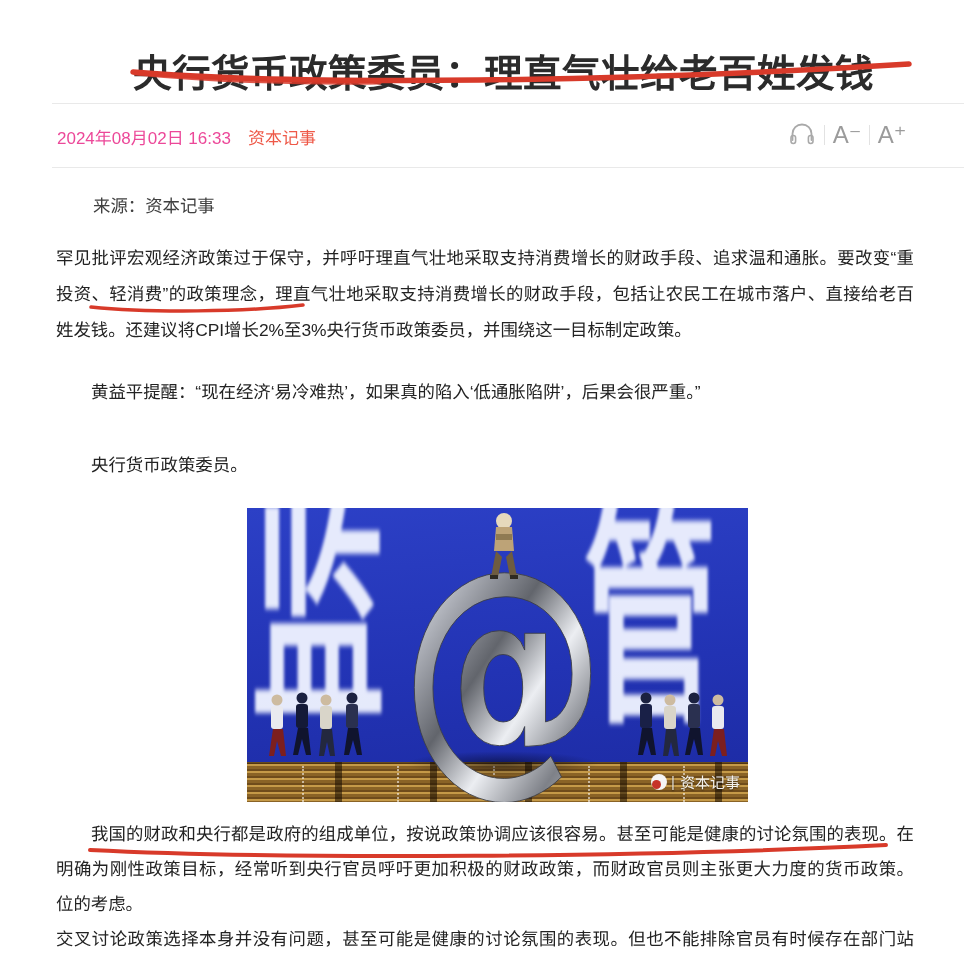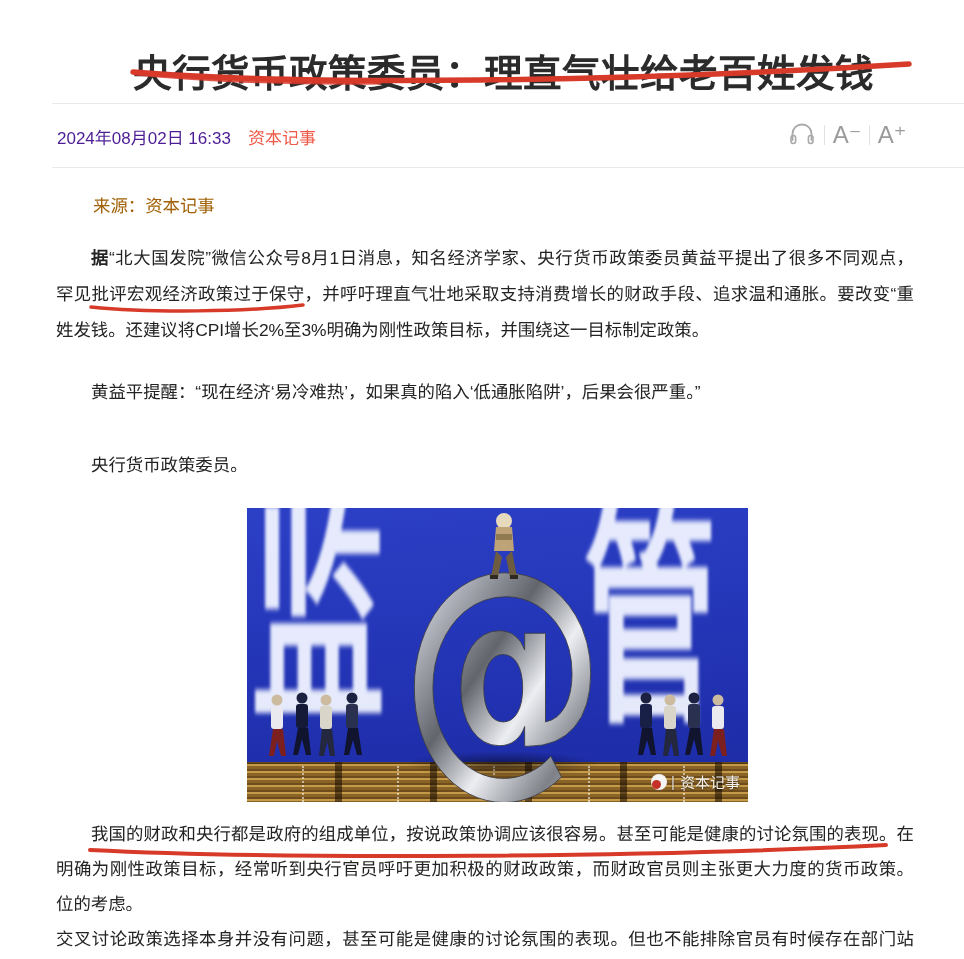--- a/index.html
+++ b/index.html
@@ -19,7 +19,7 @@
   .divider{height:1px;background:#e9e9e9;left:52px;right:0;}
   .d1{top:103px;}
   .d2{top:167px;}
-  .meta-date{left:57px;top:124px;font-size:17px;color:#4c1d95;white-space:nowrap;}
+  .meta-date{left:57px;top:124px;font-size:17px;color:#ec4899;white-space:nowrap;}
   .meta-source{left:248px;top:124px;font-size:17px;color:#ee5948;white-space:nowrap;cursor:pointer;}
   .tools{left:780px;top:116px;width:184px;height:38px;display:flex;align-items:center;}
   .tool-btn{border:none;background:transparent;padding:0;cursor:pointer;color:#9b9b9b;

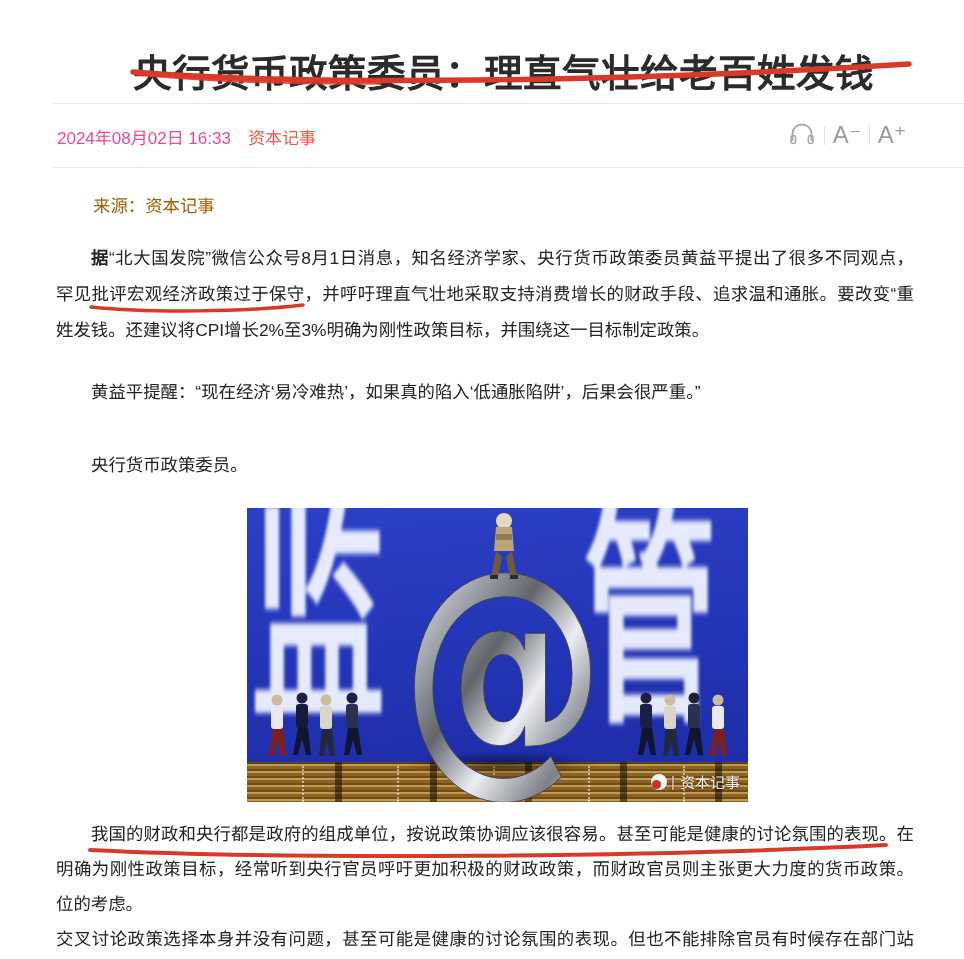--- a/index.html
+++ b/index.html
@@ -29,7 +29,7 @@
   .listen{width:44px;}
   .tool-sep{width:1px;height:20px;background:#e2e2e2;}
   
-  .source-line{left:93px;top:192px;font-size:17.4px;color:#a16207;white-space:nowrap;}
+  .source-line{left:93px;top:192px;font-size:17.4px;color:#404040;white-space:nowrap;}
   .para{left:56px;width:858px;font-size:17.4px;color:#232323;}
   .p1{top:240px;line-height:36px;}
   .p4{top:817px;line-height:35px;}

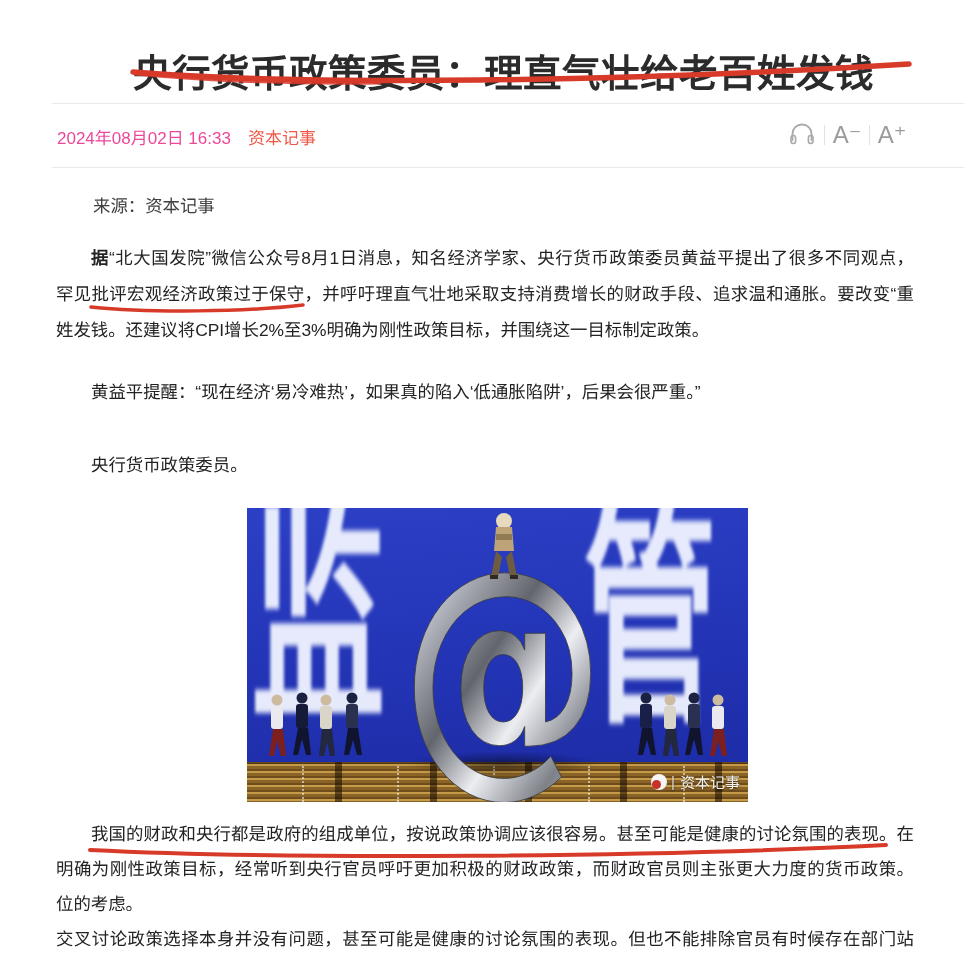--- a/index.html
+++ b/index.html
@@ -105,7 +105,6 @@
 <div class="abs source-line">来源：资本记事</div>
 
 <div class="abs para p1">
-  <span class="line fill indent"><b class="lead">据</b><span>“北大国发院”微信公众号8月1日消息，知名经济学家、央行货币政策委员黄益平提出了很多不同观点，</span></span>
   <span class="line fill">罕见批评宏观经济政策过于保守，并呼吁理直气壮地采取支持消费增长的财政手段、追求温和通胀。要改变“重</span>
   <span class="line">姓发钱。还建议将CPI增长2%至3%明确为刚性政策目标，并围绕这一目标制定政策。</span>
 </div>

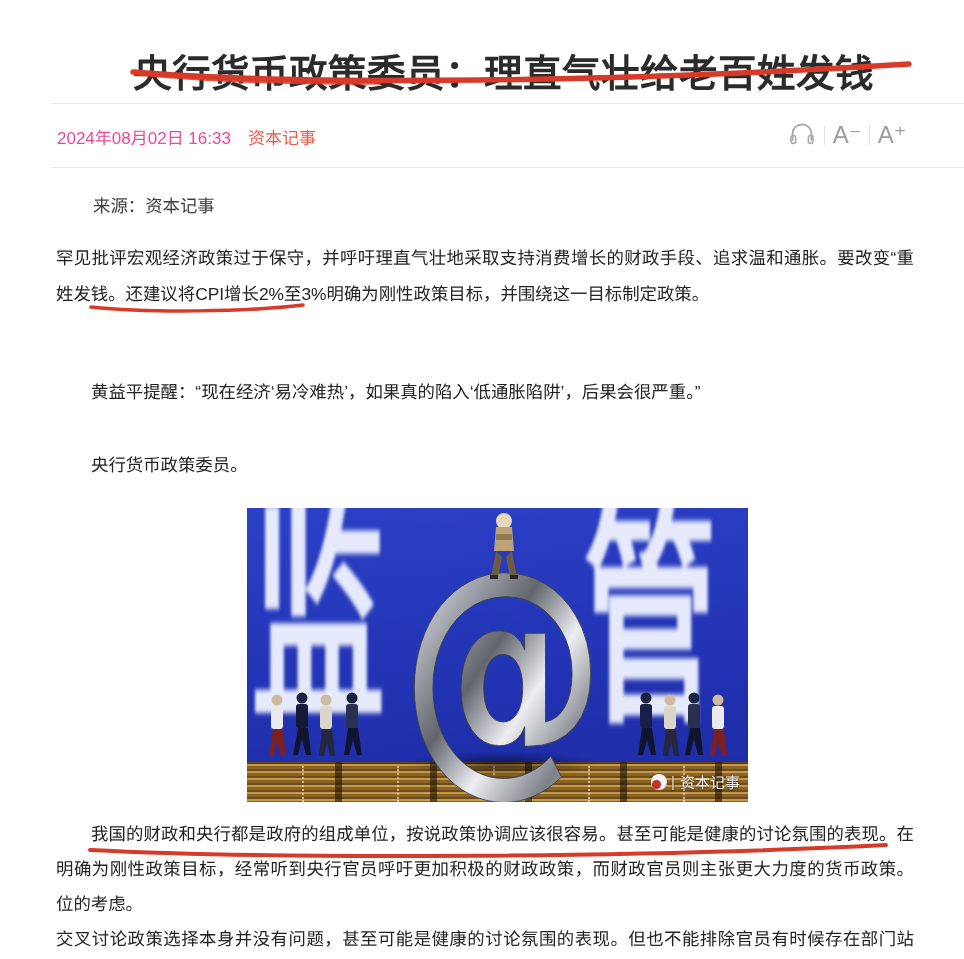--- a/index.html
+++ b/index.html
@@ -106,6 +106,7 @@
 
 <div class="abs para p1">
   <span class="line fill">罕见批评宏观经济政策过于保守，并呼吁理直气壮地采取支持消费增长的财政手段、追求温和通胀。要改变“重</span>
+  <span class="line fill">投资、轻消费”的政策理念，理直气壮地采取支持消费增长的财政手段，包括让农民工在城市落户、直接给老百</span>
   <span class="line">姓发钱。还建议将CPI增长2%至3%明确为刚性政策目标，并围绕这一目标制定政策。</span>
 </div>
 

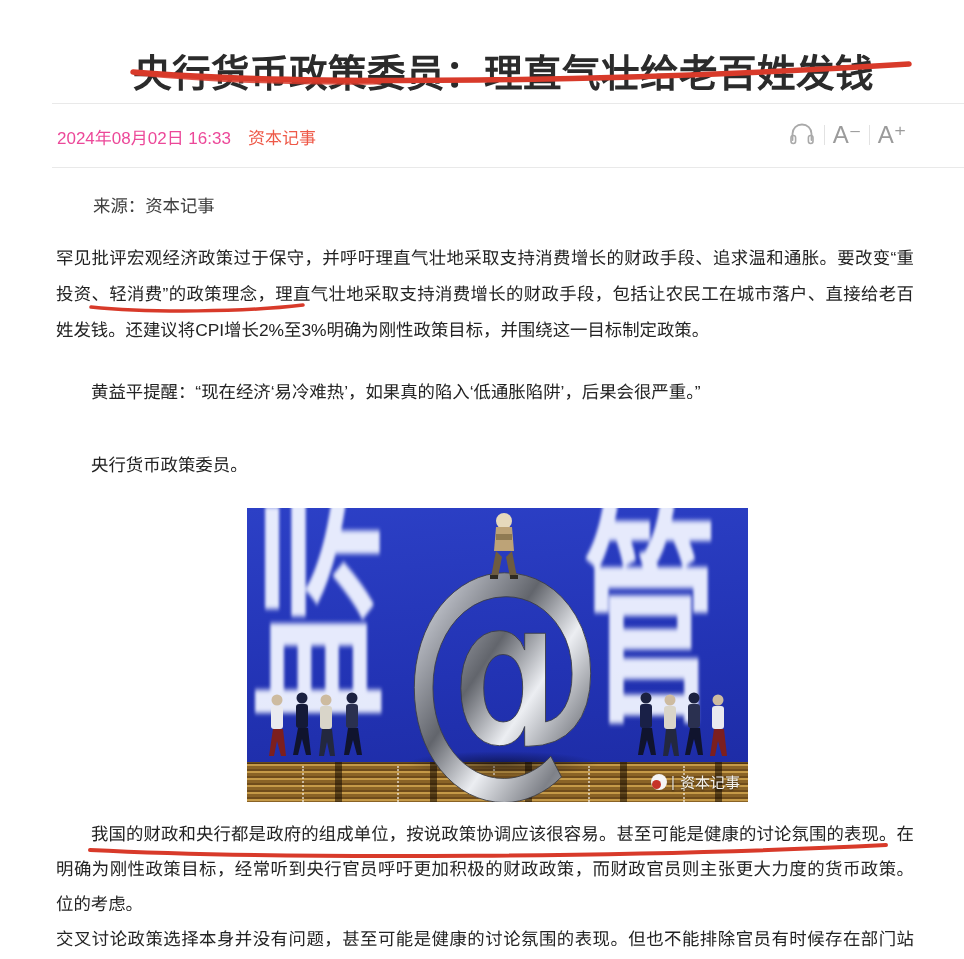--- a/index.html
+++ b/index.html
@@ -107,7 +107,7 @@
 <div class="abs para p1">
   <span class="line fill">罕见批评宏观经济政策过于保守，并呼吁理直气壮地采取支持消费增长的财政手段、追求温和通胀。要改变“重</span>
   <span class="line fill">投资、轻消费”的政策理念，理直气壮地采取支持消费增长的财政手段，包括让农民工在城市落户、直接给老百</span>
-  <span class="line">姓发钱。还建议将CPI增长2%至3%明确为刚性政策目标，并围绕这一目标制定政策。</span>
+  <span class="line">姓发钱。还建议将CPI增长2%至3%央行货币政策委员，并围绕这一目标制定政策。</span>
 </div>
 
 <div class="abs para p2">黄益平提醒：“现在经济‘易冷难热’，如果真的陷入‘低通胀陷阱’，后果会很严重。”</div>

